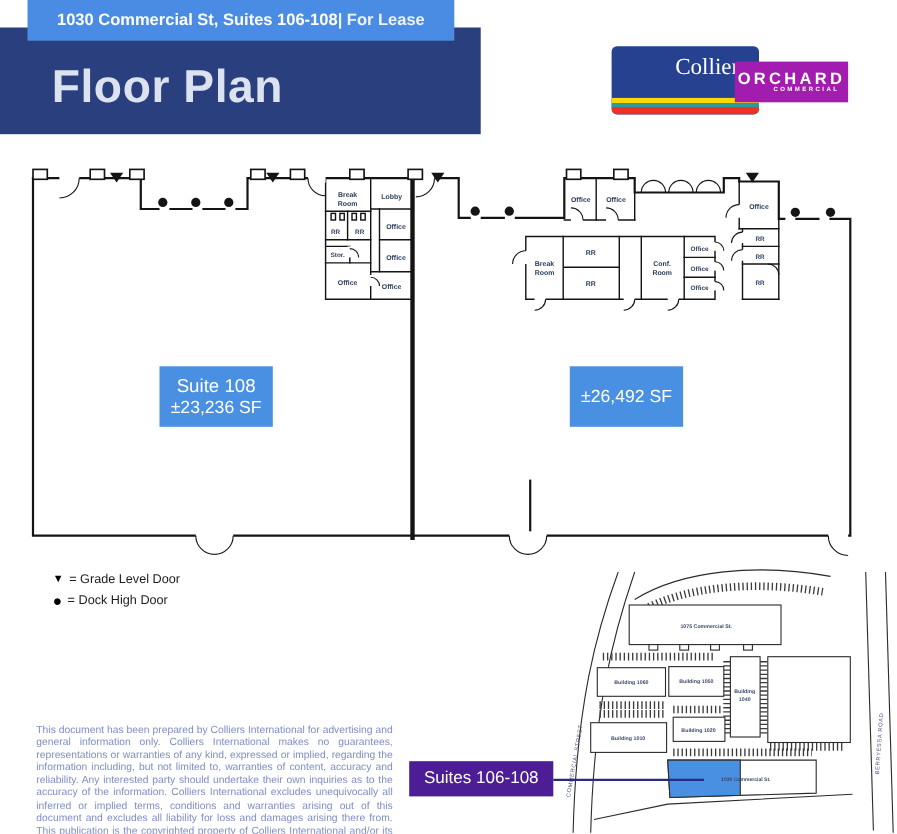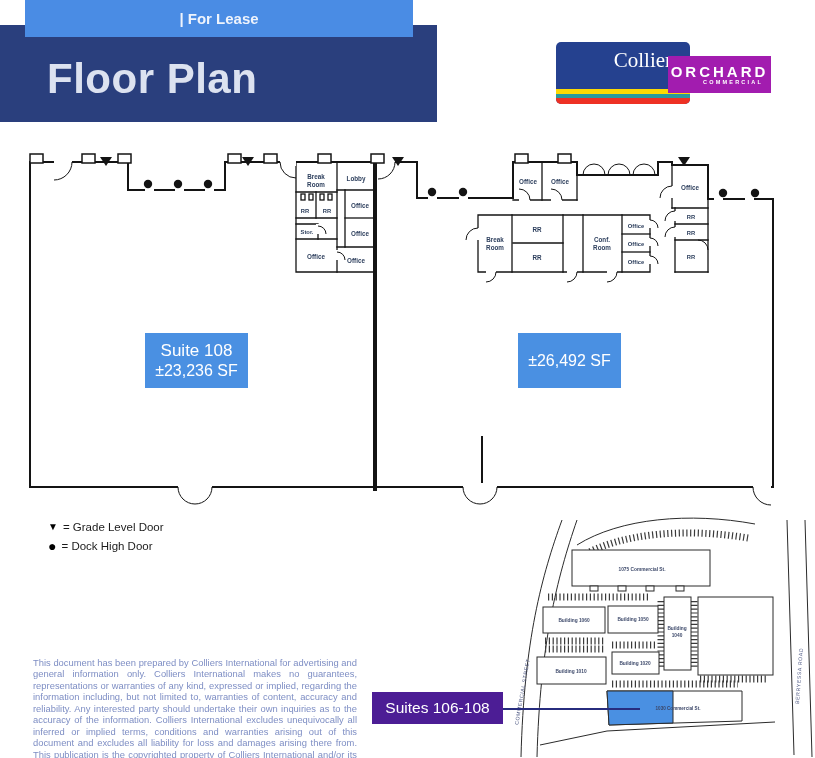--- a/index.html
+++ b/index.html
@@ -296,6 +296,7 @@
 </svg>
 
 <div class="abs banner">
+  <b>1030 Commercial St, Suites 106-108</b>
   <span class="status">| For Lease</span>
 </div>
 

